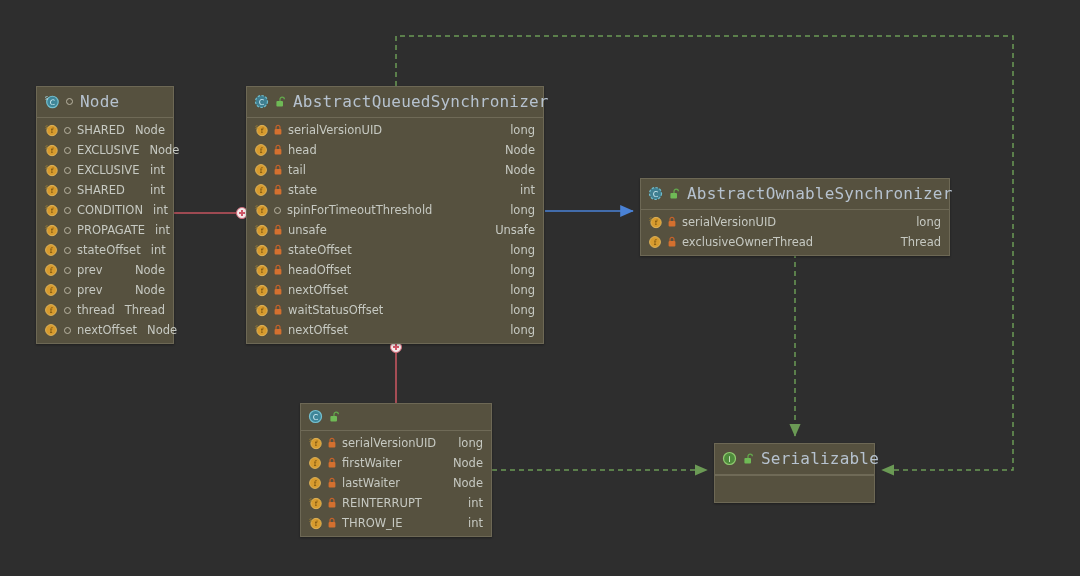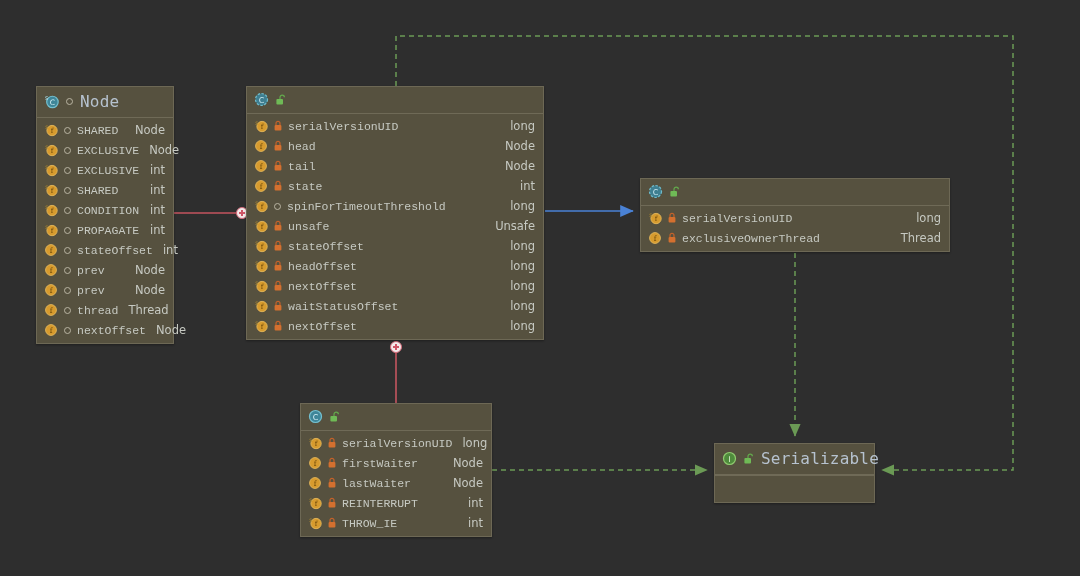--- a/index.html
+++ b/index.html
@@ -293,6 +293,7 @@
         <path d="M5,5 V3.3 A2,2 0 0 1 9.4,3.3" fill="none" stroke="#63a84c" stroke-width="1.2"></path>
         <rect x="1.4" y="5" width="6.6" height="5.6" rx="1" fill="#6fba56"></rect>
             </svg></span>
+          <span class="uml-title">AbstractQueuedSynchronizer</span>
         </div>
         <div class="uml-body">
           <div class="uml-row">

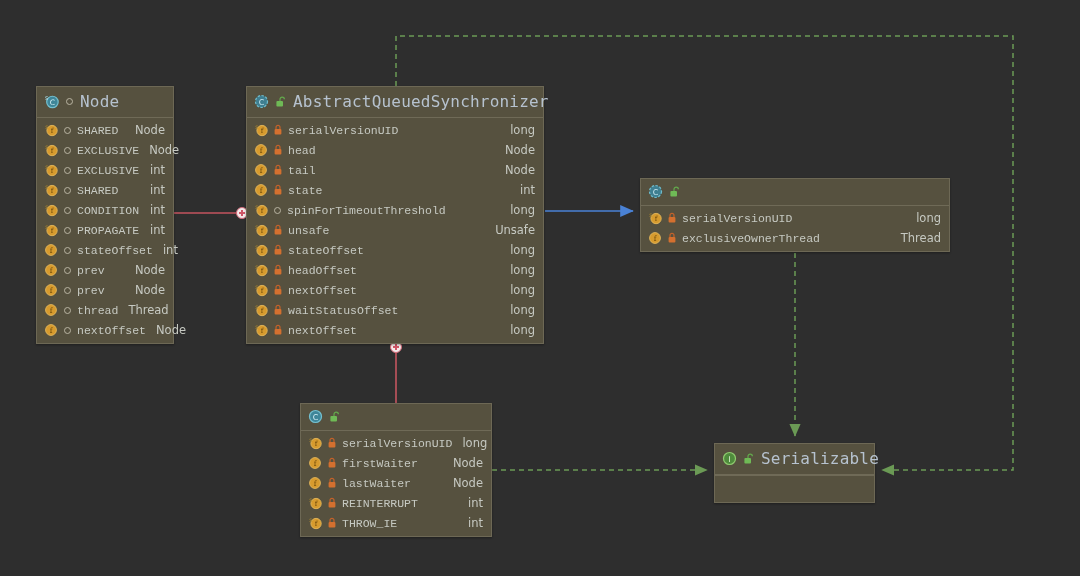--- a/index.html
+++ b/index.html
@@ -62,7 +62,6 @@
   }
   .uml-row .fname {
     flex: 0 0 auto;
-    font-family: Liberation Mono, monospace;
   }
   .uml-row .spacer {
     flex: 1 1 auto;

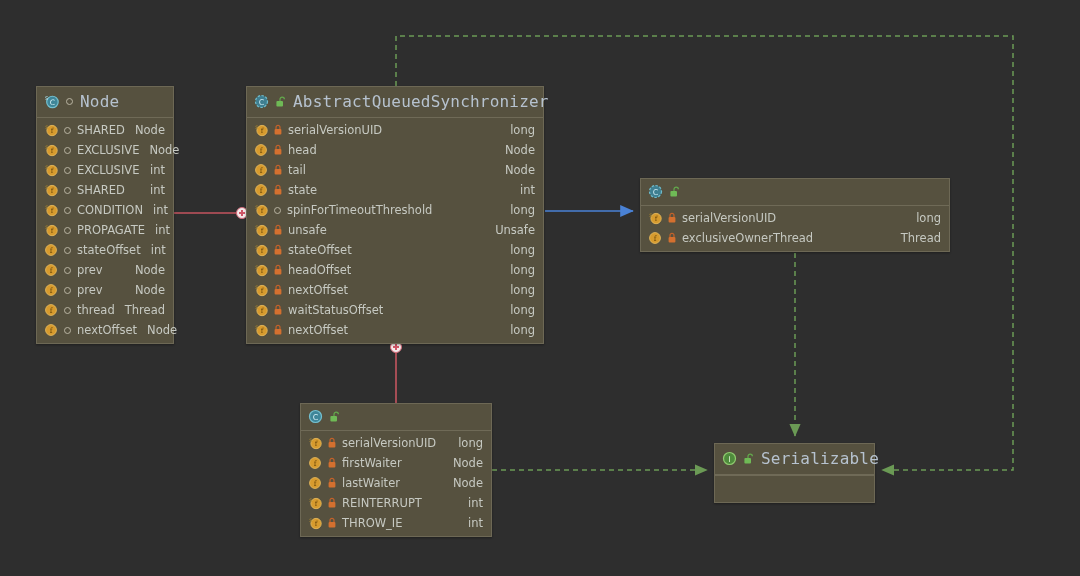--- a/index.html
+++ b/index.html
@@ -455,6 +455,7 @@
         <path d="M5,5 V3.3 A2,2 0 0 1 9.4,3.3" fill="none" stroke="#63a84c" stroke-width="1.2"></path>
         <rect x="1.4" y="5" width="6.6" height="5.6" rx="1" fill="#6fba56"></rect>
             </svg></span>
+          <span class="uml-title">AbstractOwnableSynchronizer</span>
         </div>
         <div class="uml-body">
           <div class="uml-row">

